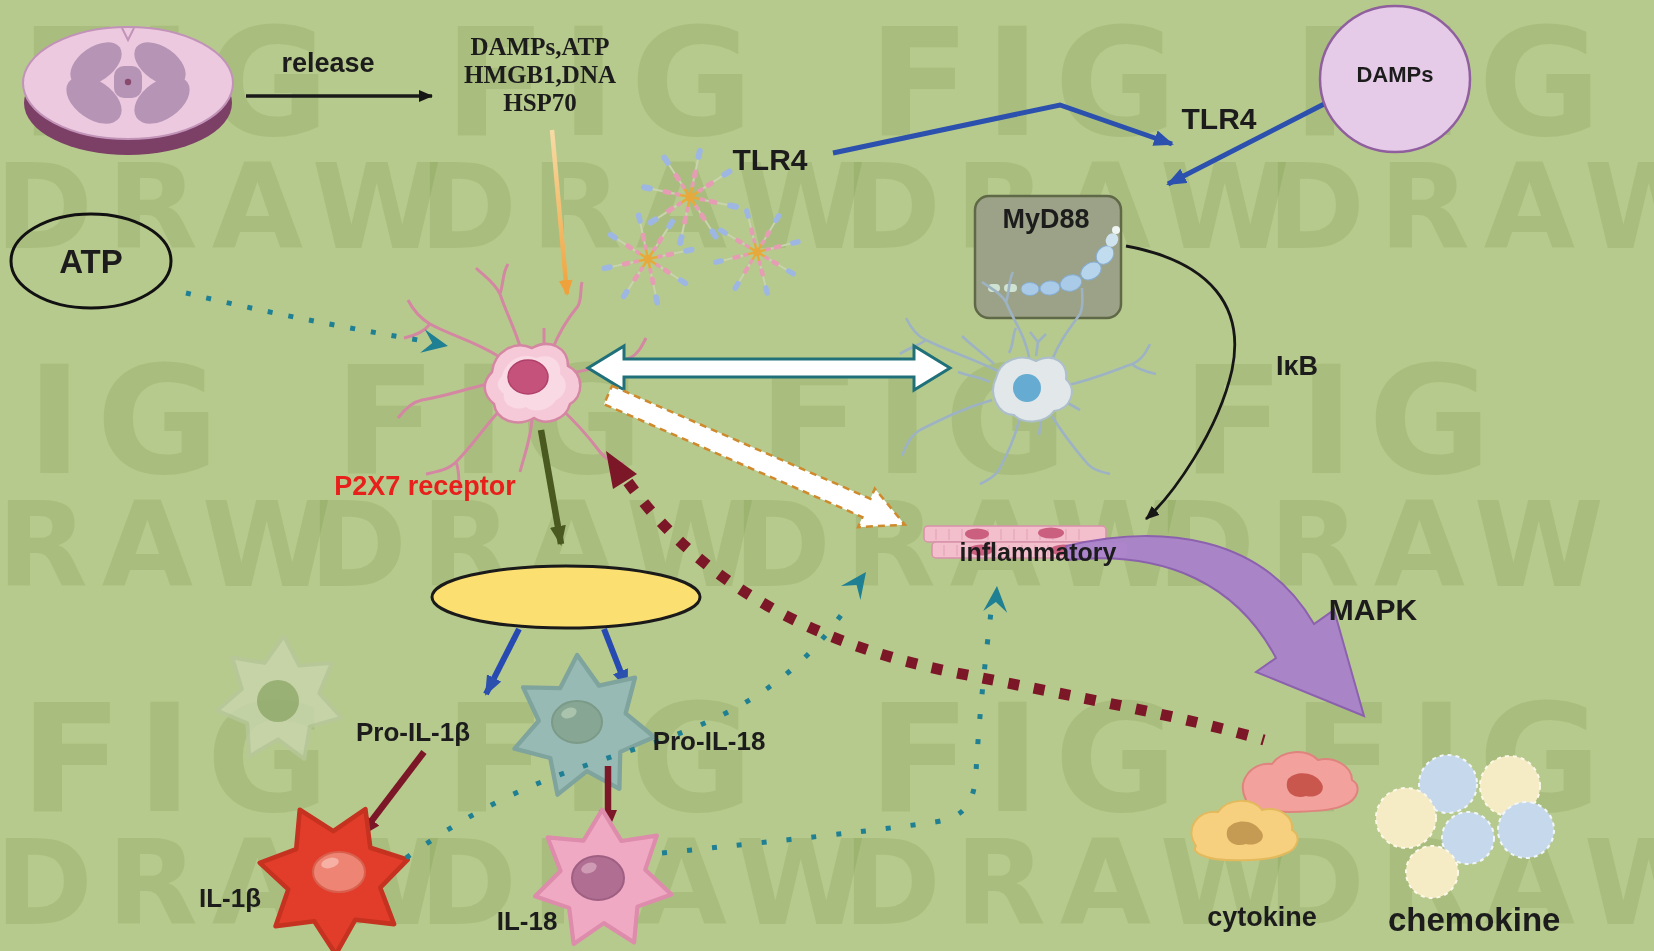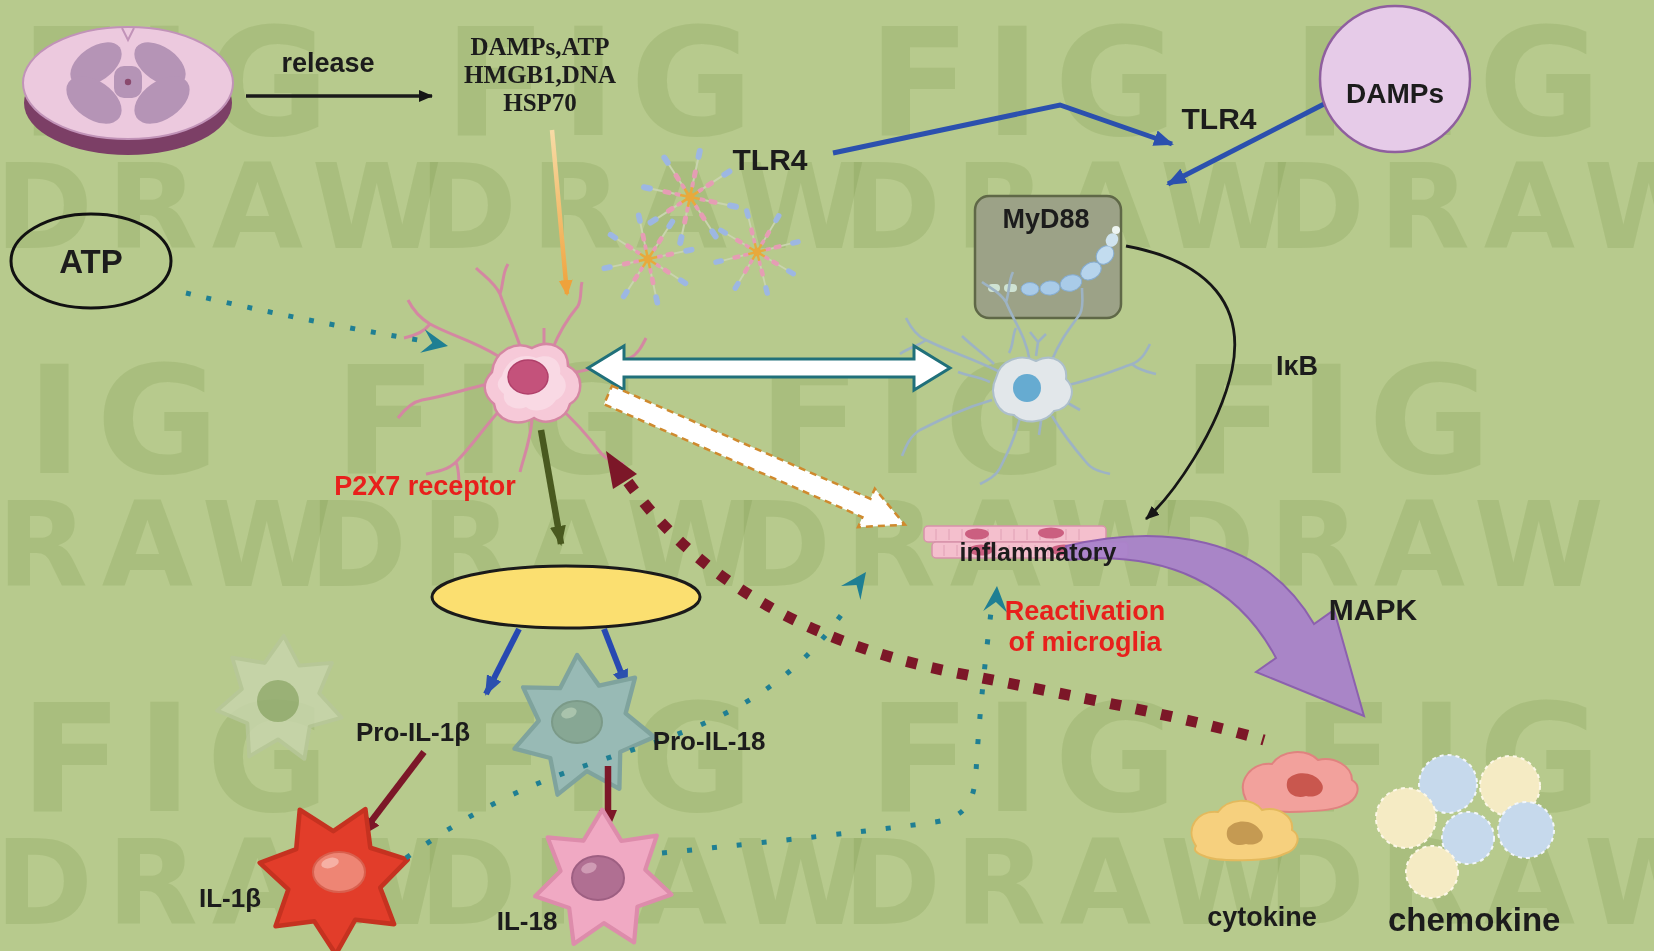--- a/index.html
+++ b/index.html
@@ -265,7 +265,7 @@
 <div class="lbl" style="left:715px;top:143px;width:110px;font-size:30px;">TLR4</div>
 <div class="lbl" style="left:1164px;top:102px;width:110px;font-size:30px;">TLR4</div>
 
-<div class="lbl" style="left:1330px;top:62px;width:130px;font-size:28px;margin-top:16px;">DAMPs</div>
+<div class="lbl" style="left:1330px;top:62px;width:130px;font-size:22px;">DAMPs</div>
 
 <div class="lbl" style="left:986px;top:204px;width:120px;font-size:27px;">MyD88</div>
 

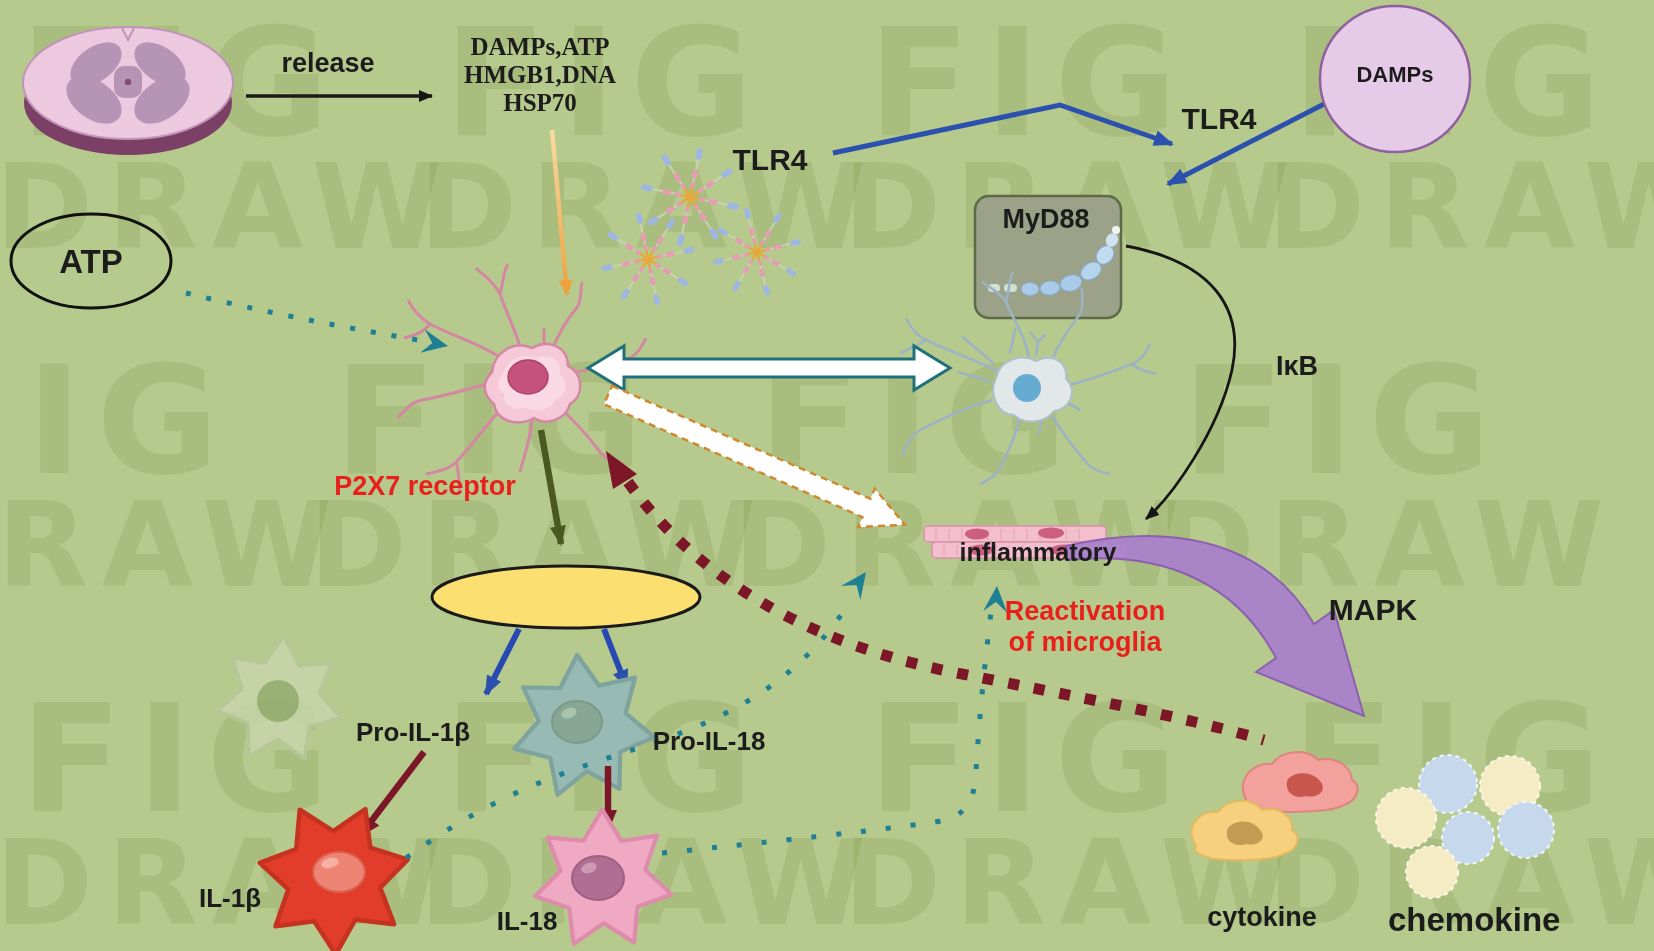--- a/index.html
+++ b/index.html
@@ -284,10 +284,6 @@
 
 <div class="lbl" style="left:958px;top:538px;width:160px;font-size:25px;">inflammatory</div>
 
-<div class="lbl red" style="left:985px;top:596px;width:200px;font-size:27px;">
-  <div>Reactivation</div>
-  <div>of microglia</div>
-</div>
 
 <div class="lbl" style="left:1313px;top:554px;width:120px;font-size:30px;margin-top:39px;">MAPK</div>
 

